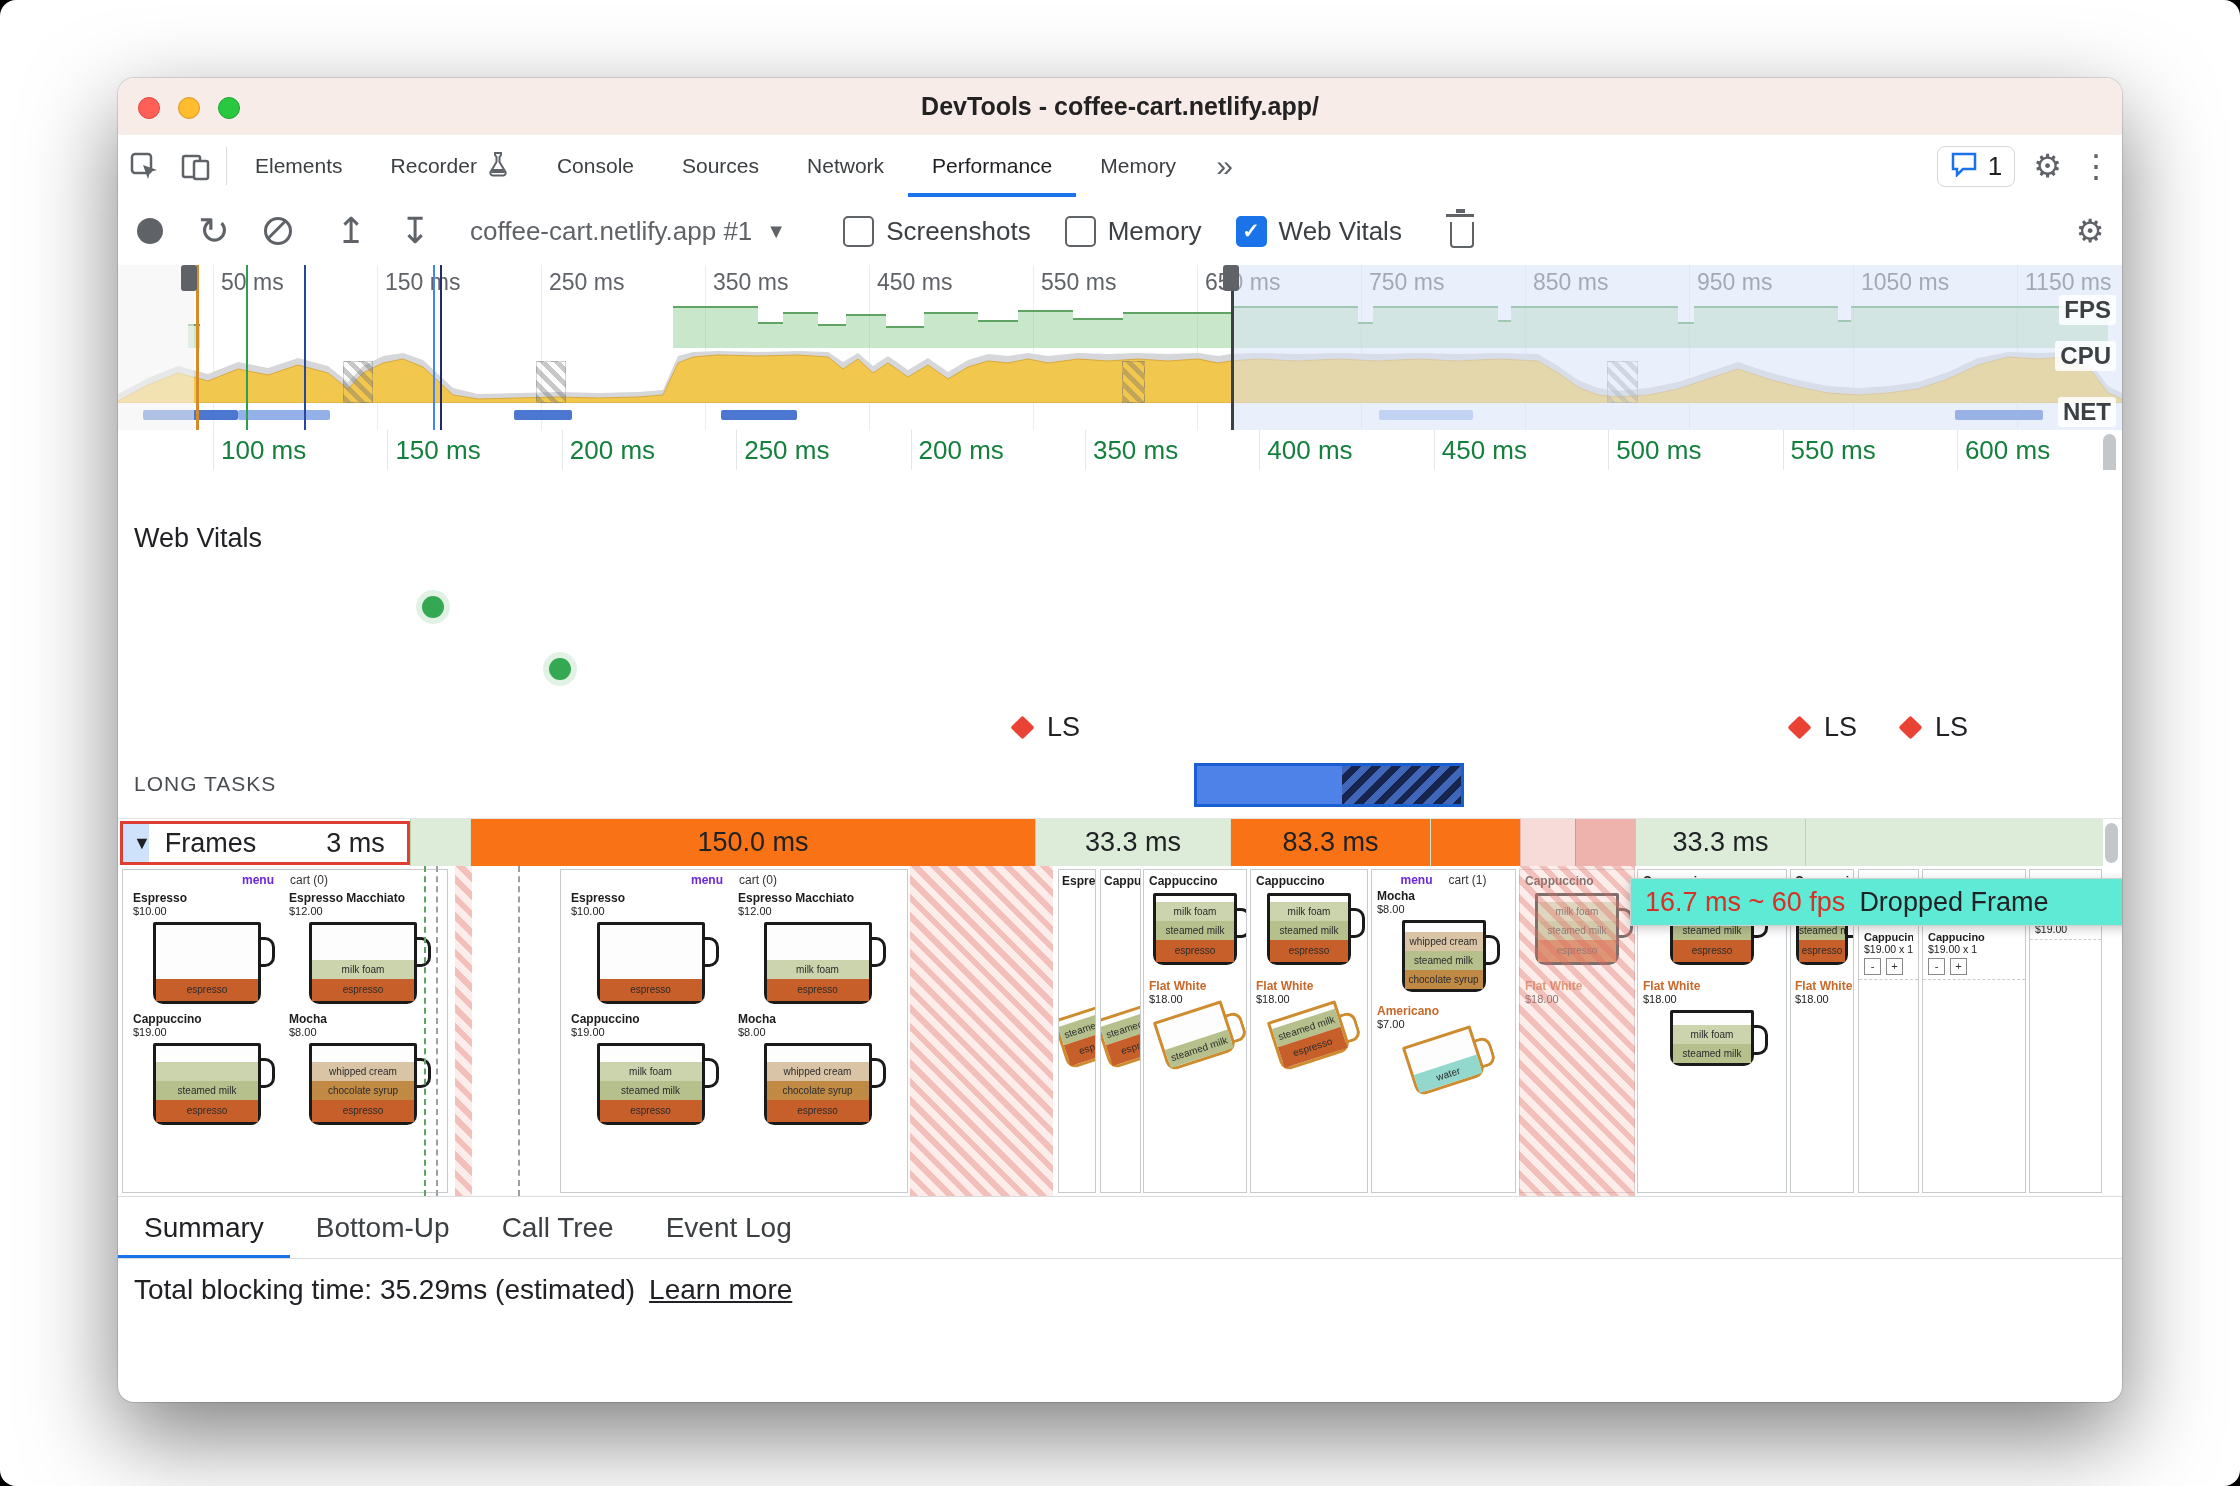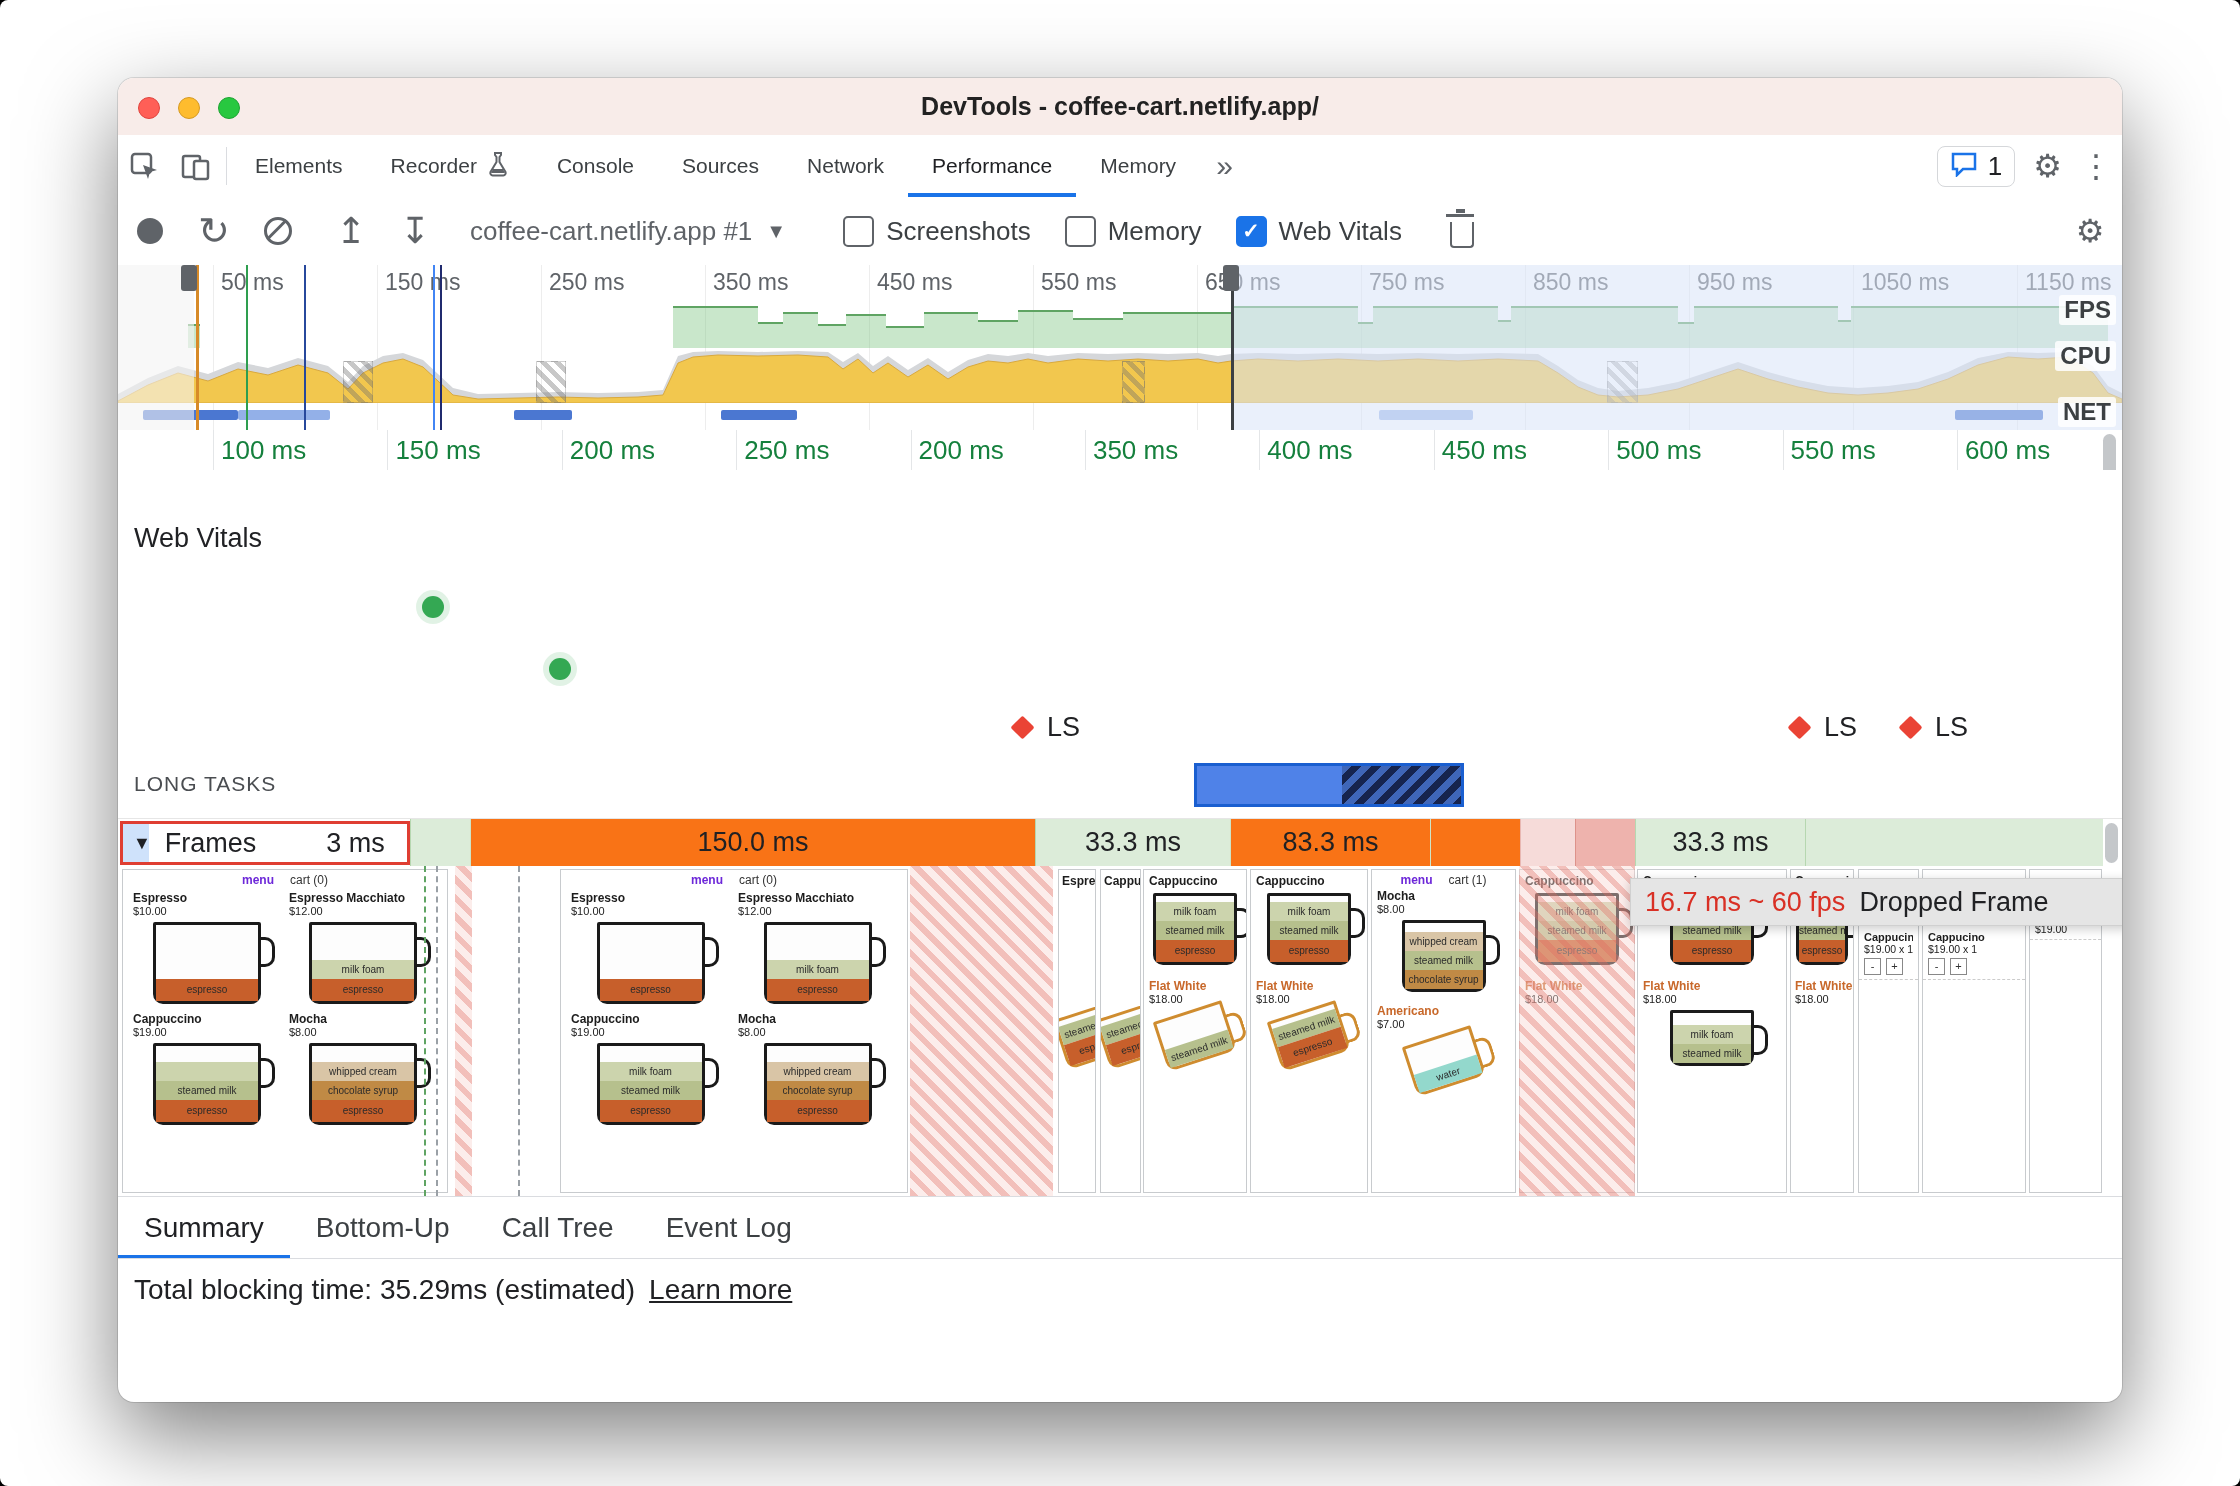--- a/index.html
+++ b/index.html
@@ -3,7 +3,7 @@
 <meta charset="utf-8">
 <style>
   html,body{margin:0;padding:0;width:2240px;height:1486px;background:#000;font-family:"Liberation Sans",sans-serif;}
-  .canvas{position:absolute;inset:0;background:#fff;border-radius:8px;overflow:hidden;}
+  .canvas{position:absolute;inset:0;background:#fff;border-radius:16px;overflow:hidden;}
   .window{position:absolute;left:118px;top:78px;width:2004px;height:1324px;background:#fff;border-radius:16px;
           box-shadow:0 34px 90px rgba(0,0,0,.5),0 0 0 1px rgba(0,0,0,.12);overflow:hidden;}
   

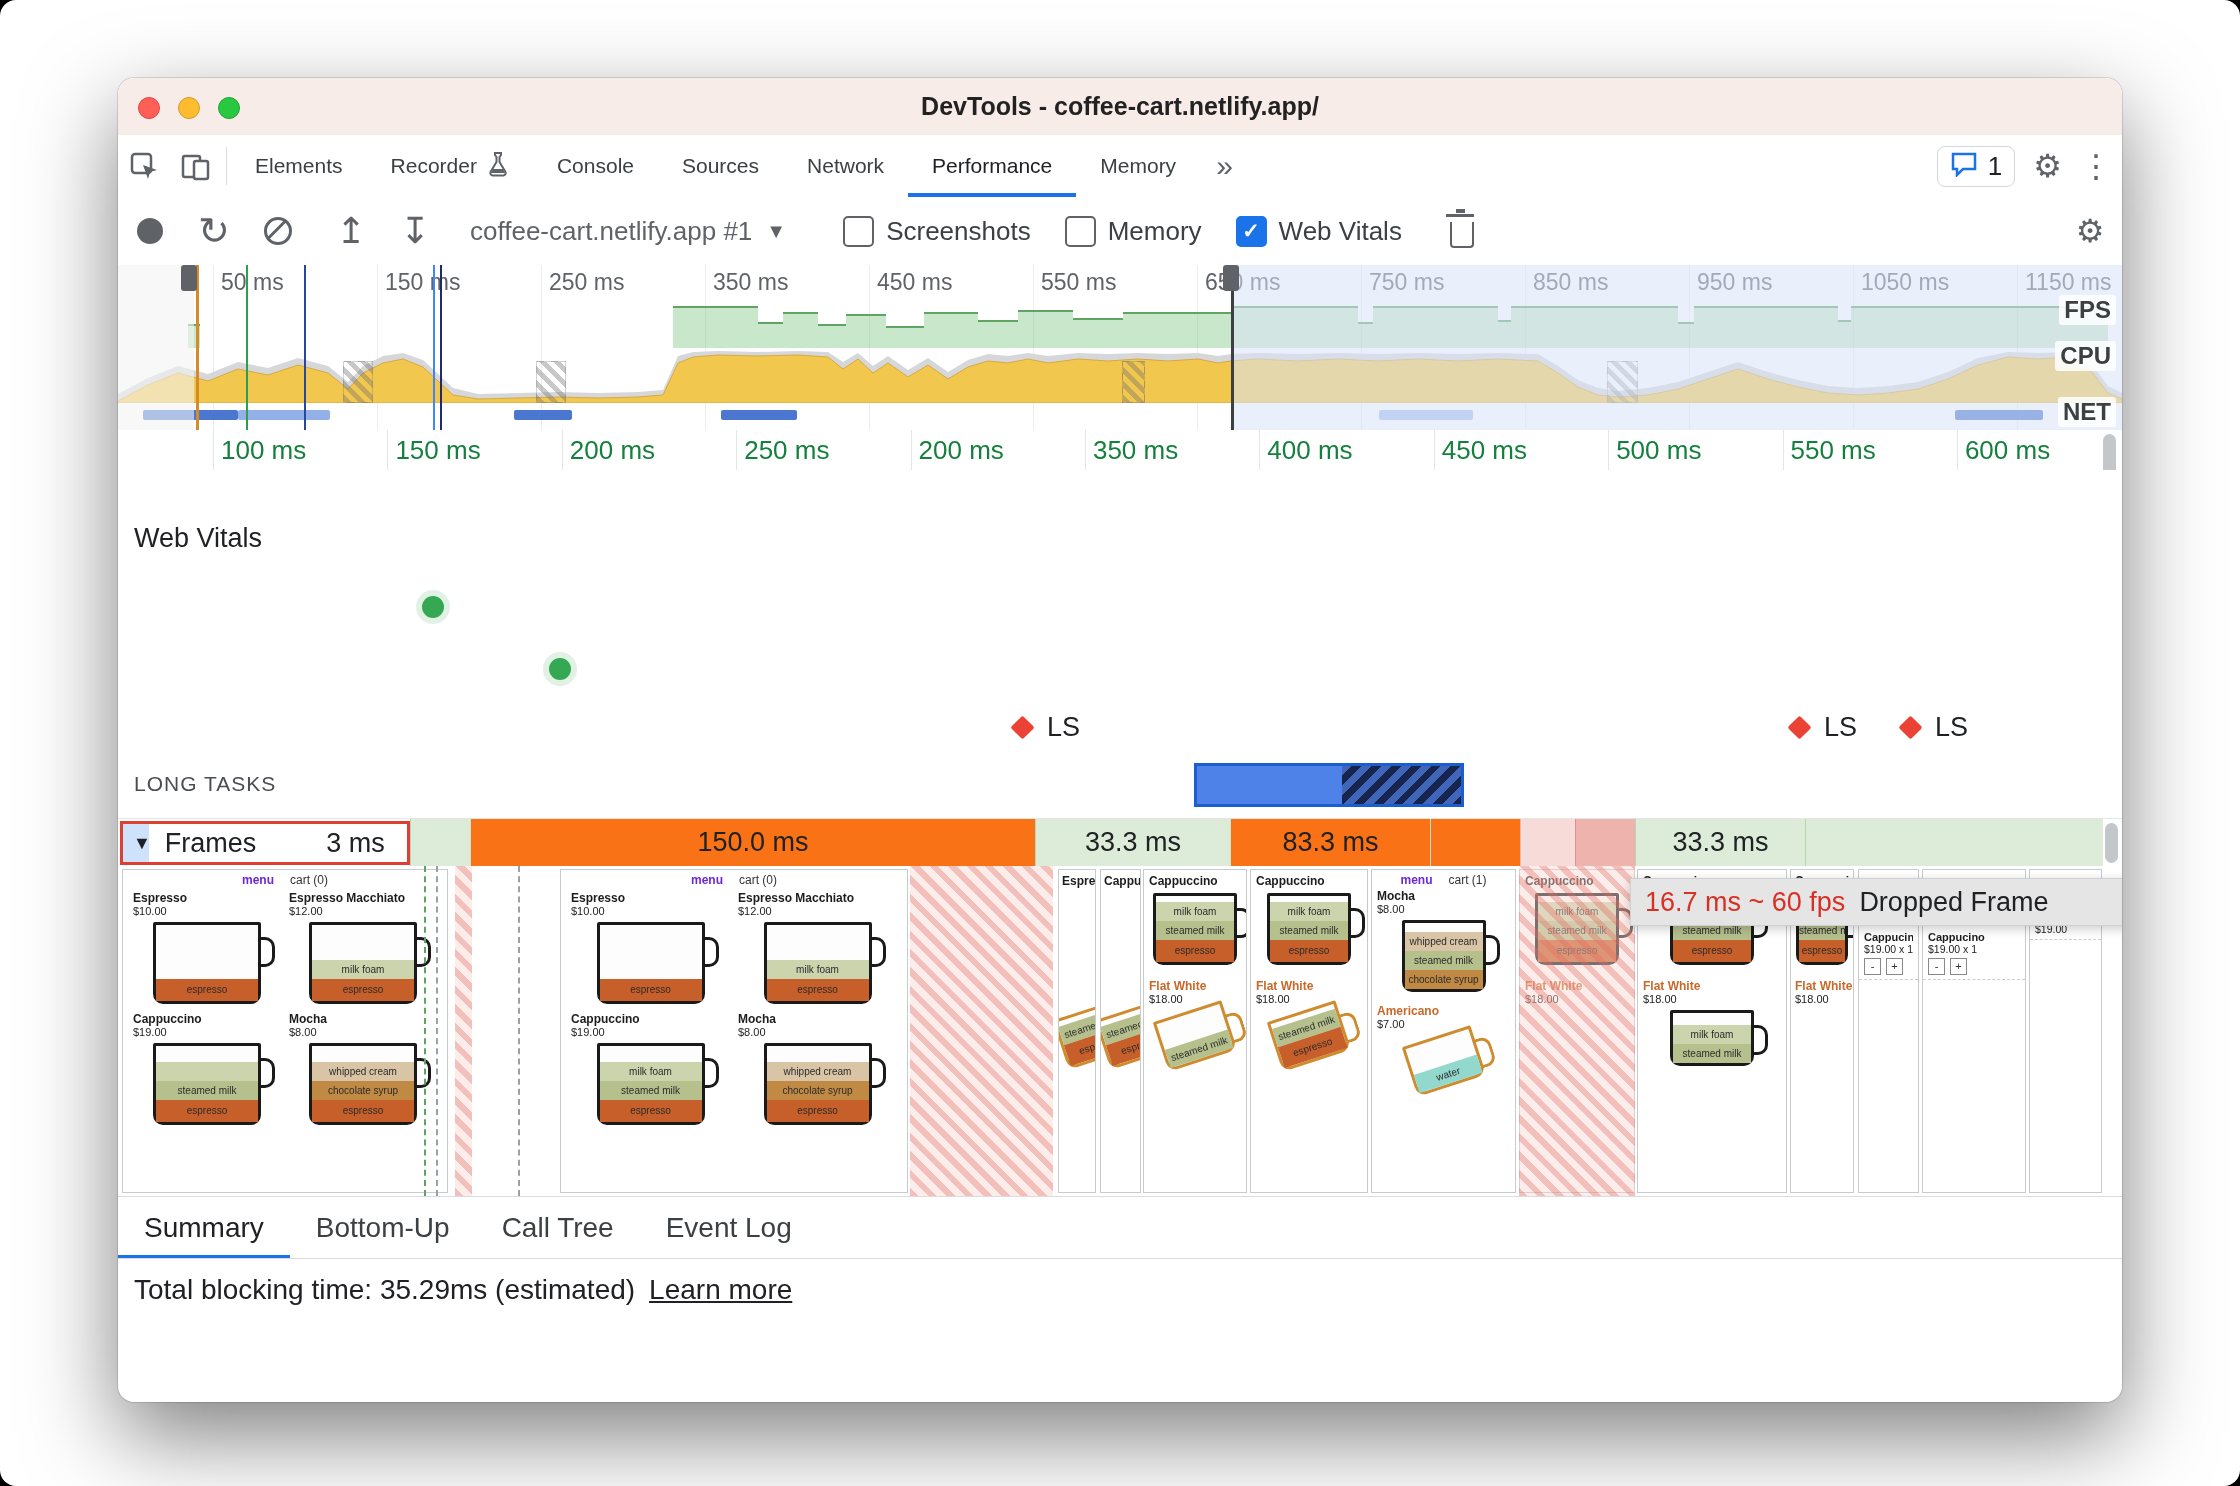--- a/index.html
+++ b/index.html
@@ -96,7 +96,7 @@
   .fhead .tri{margin-left:10px;font-size:18px;color:#202124;z-index:1;}
   .fhead .ftxt{margin-left:14px;font-size:27px;color:#202124;z-index:1;}
   .fhead .fval{margin-left:70px;font-size:27px;color:#202124;z-index:1;}
-  .tooltip{position:absolute;left:1512px;top:800px;width:470px;height:46px;background:#e5e5e5;border:1px solid #d0d0d0;
+  .tooltip{position:absolute;left:1512px;top:800px;width:470px;height:46px;background:#5eead4;border:1px solid #d0d0d0;
            box-shadow:0 3px 10px rgba(0,0,0,.2);display:flex;align-items:center;gap:14px;padding:0 14px;z-index:30;font-size:27px;}
   .tt-red{color:#d93025;}
   .tt-dark{color:#202124;}

